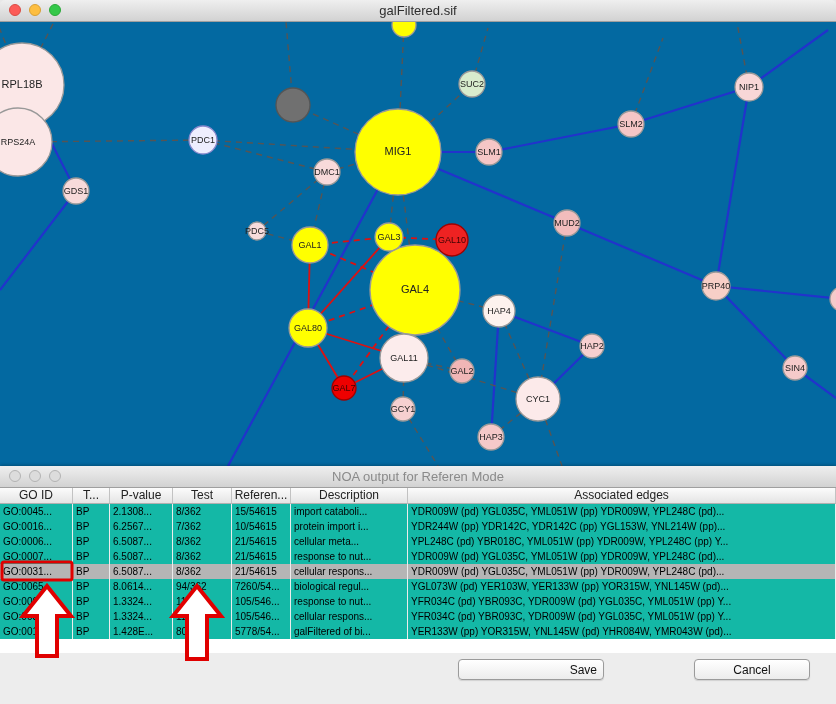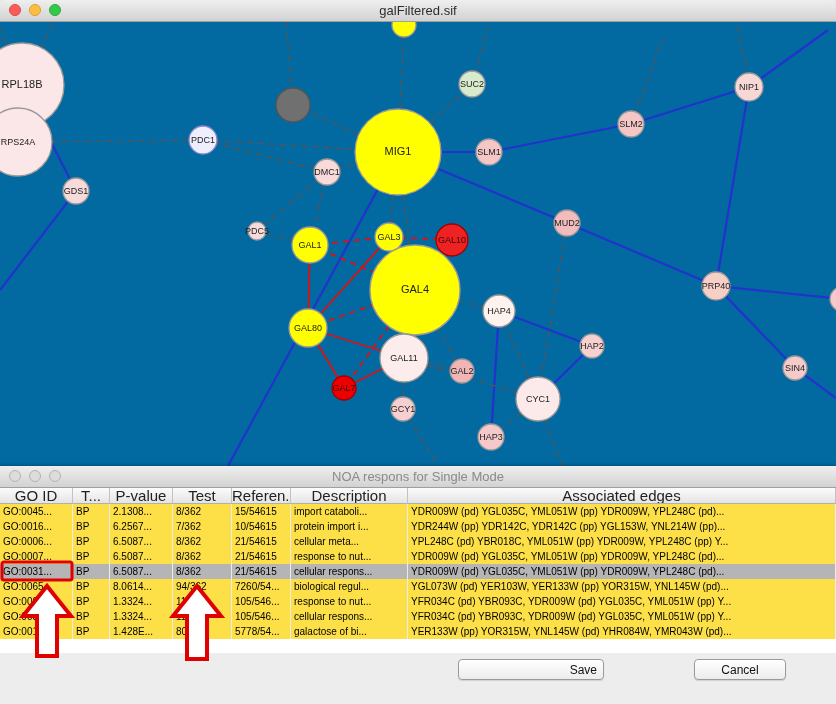--- a/index.html
+++ b/index.html
@@ -199,7 +199,7 @@
       <span class="light"></span>
       <span class="light"></span>
     </div>
-    <div class="title">NOA respons for Single Mode</div>
+    <div class="title">NOA output for Referen Mode</div>
   </div>
 
   <div class="trow thead" id="thead">

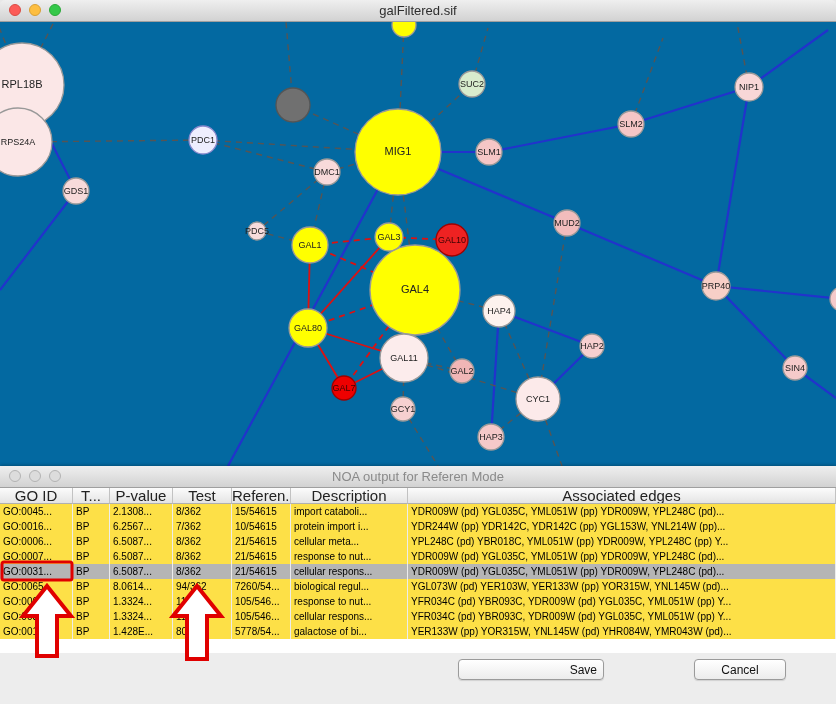--- a/index.html
+++ b/index.html
@@ -36,7 +36,7 @@
   .thead .hcell{
     background:linear-gradient(#fcfcfc,#e4e4e4);
     border-right:1px solid #c2c2c2;border-bottom:1px solid #b0b0b0;
-    font-size:15px;line-height:15px;height:16px;text-align:center;
+    font-size:12px;line-height:15px;height:16px;text-align:center;
     overflow:hidden;white-space:nowrap;box-sizing:border-box;color:#222;
   }
   .tbody{background:#fde047;height:135px;}

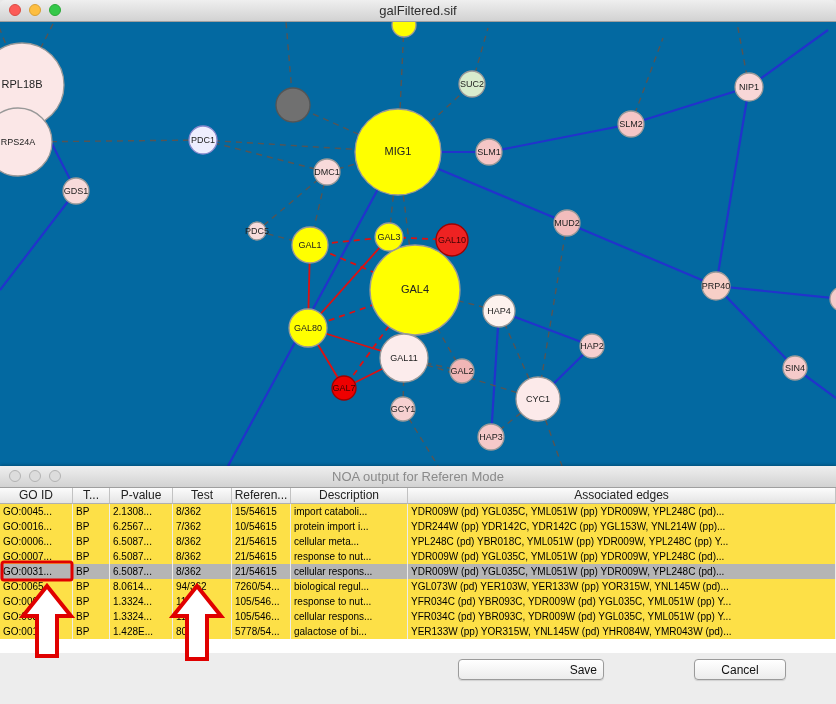--- a/index.html
+++ b/index.html
@@ -39,7 +39,7 @@
     font-size:12px;line-height:15px;height:16px;text-align:center;
     overflow:hidden;white-space:nowrap;box-sizing:border-box;color:#222;
   }
-  .tbody{background:#fde047;height:135px;}
+  .tbody{background:#14b8a6;height:135px;}
   .tbody .trow{height:15px;}
   .tbody .trow.selected{background:#b5b5b5;}
   .cell{

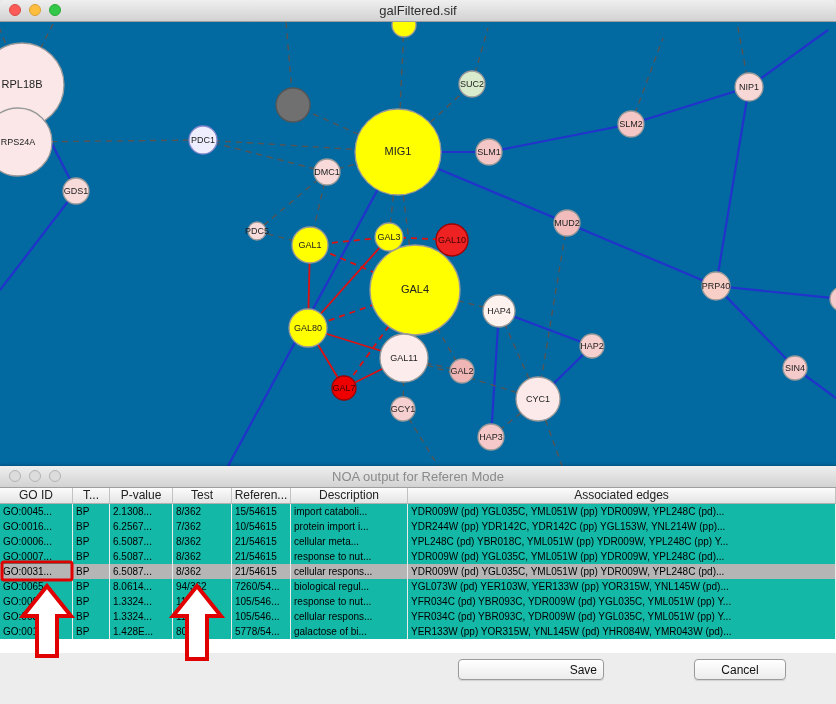--- a/index.html
+++ b/index.html
@@ -290,7 +290,7 @@
         <div class="cell">1.428E...</div>
         <div class="cell">80/362</div>
         <div class="cell">5778/54...</div>
-        <div class="cell">galactose of bi...</div>
+        <div class="cell">galFiltered of bi...</div>
         <div class="cell">YER133W (pp) YOR315W, YNL145W (pd) YHR084W, YMR043W (pd)...</div>
       </div>
     </div>

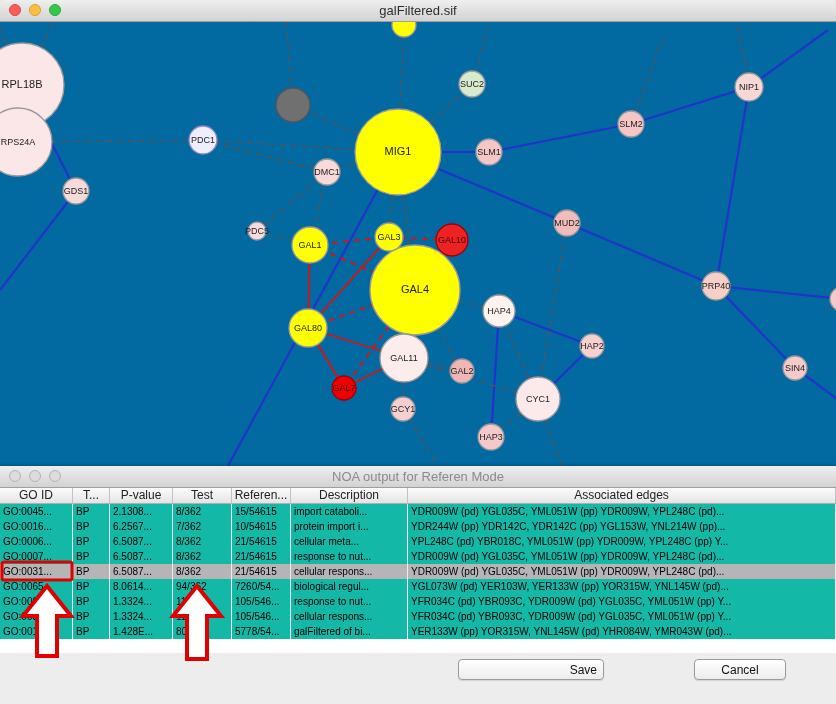--- a/index.html
+++ b/index.html
@@ -54,7 +54,7 @@
     font-family:"Liberation Sans",sans-serif;box-shadow:0 1px 1px rgba(0,0,0,.12);
   }
   .btn-save{left:458px;width:146px;text-align:right;}
-  .btn-cancel{left:694px;width:92px;}
+  .btn-cancel{left:694px;width:116px;}
 
   .annot{position:absolute;left:0;top:0;pointer-events:none;z-index:50;}
 </style>

